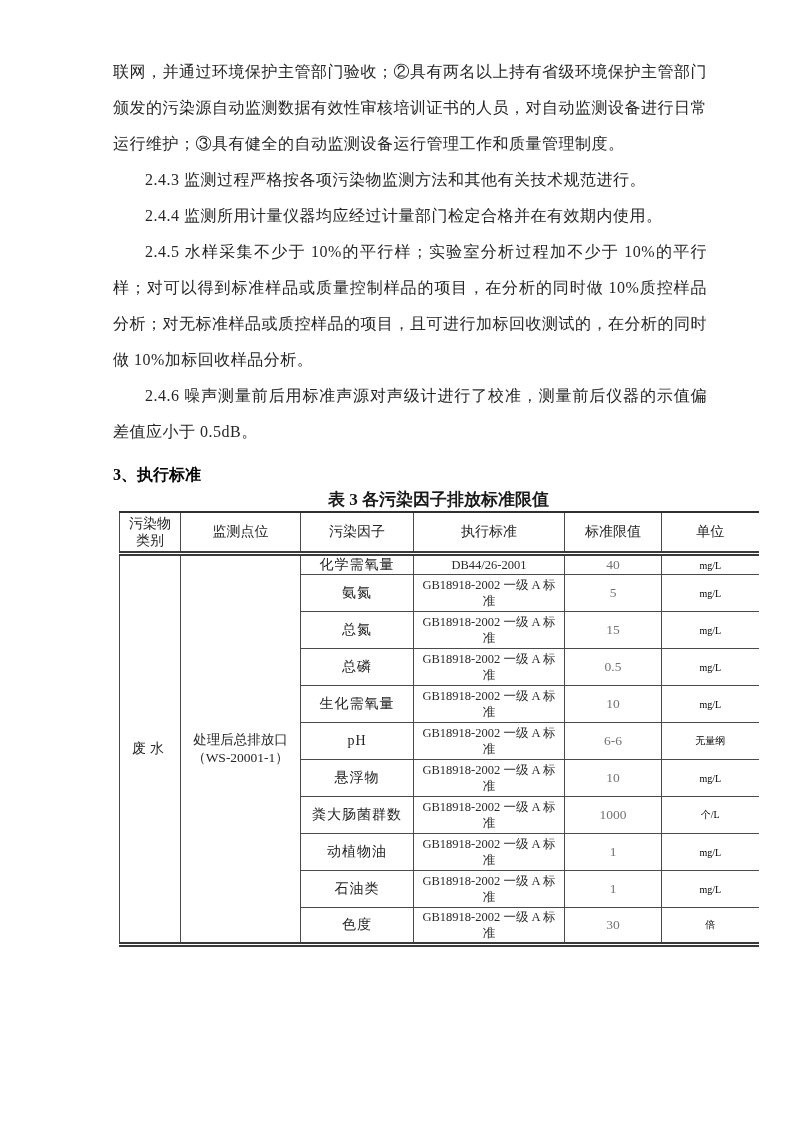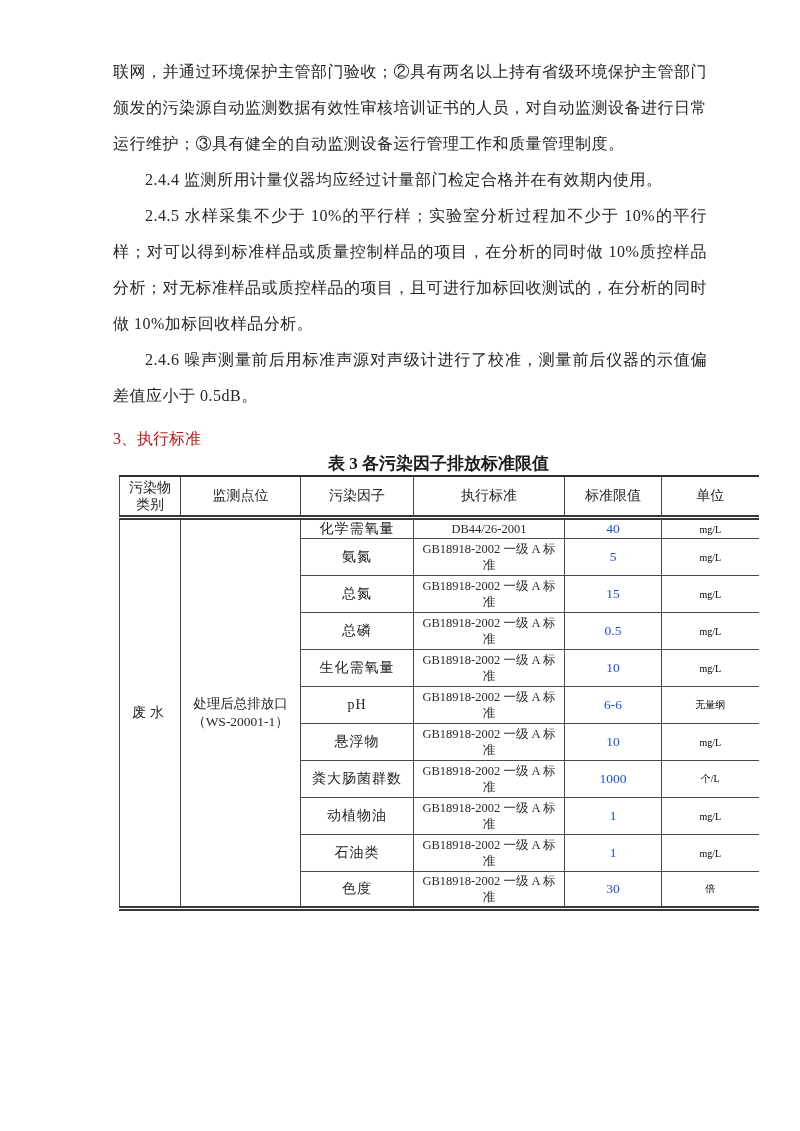--- a/index.html
+++ b/index.html
@@ -101,6 +101,7 @@
 
     <div class="body-text">
       <p class="para">联网，并通过环境保护主管部门验收；②具有两名以上持有省级环境保护主管部门颁发的污染源自动监测数据有效性审核培训证书的人员，对自动监测设备进行日常运行维护；③具有健全的自动监测设备运行管理工作和质量管理制度。</p>
+      <p class="para indent">2.4.3 监测过程严格按各项污染物监测方法和其他有关技术规范进行。</p>
       <p class="para indent">2.4.4 监测所用计量仪器均应经过计量部门检定合格并在有效期内使用。</p>
       <p class="para indent">2.4.5 水样采集不少于 10%的平行样；实验室分析过程加不少于 10%的平行样；对可以得到标准样品或质量控制样品的项目，在分析的同时做 10%质控样品分析；对无标准样品或质控样品的项目，且可进行加标回收测试的，在分析的同时做 10%加标回收样品分析。</p>
       <p class="para indent">2.4.6 噪声测量前后用标准声源对声级计进行了校准，测量前后仪器的示值偏差值应小于 0.5dB。</p>

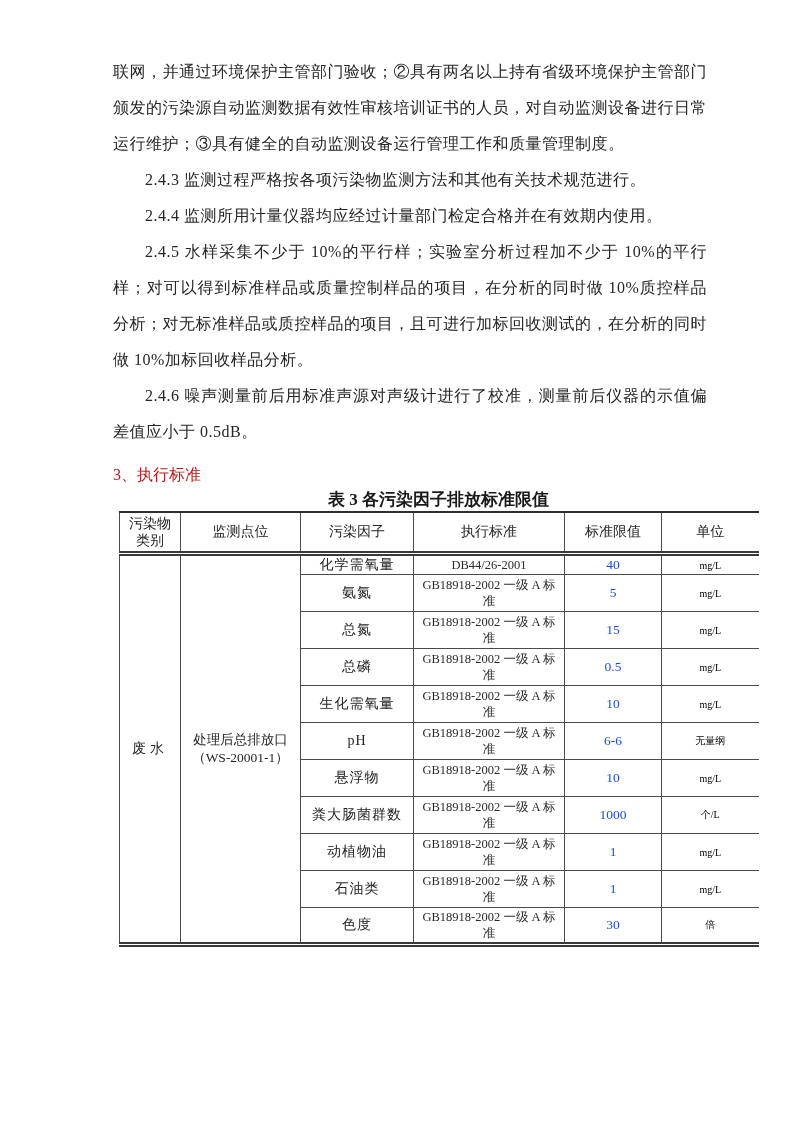--- a/index.html
+++ b/index.html
@@ -32,8 +32,8 @@
     margin: 14px 0 0 0;
     font-size: 16px;
     line-height: 22px;
-    font-weight: normal;
-    color: #b91c1c;
+    font-weight: bold;
+    color: #000000;
   }
 
   

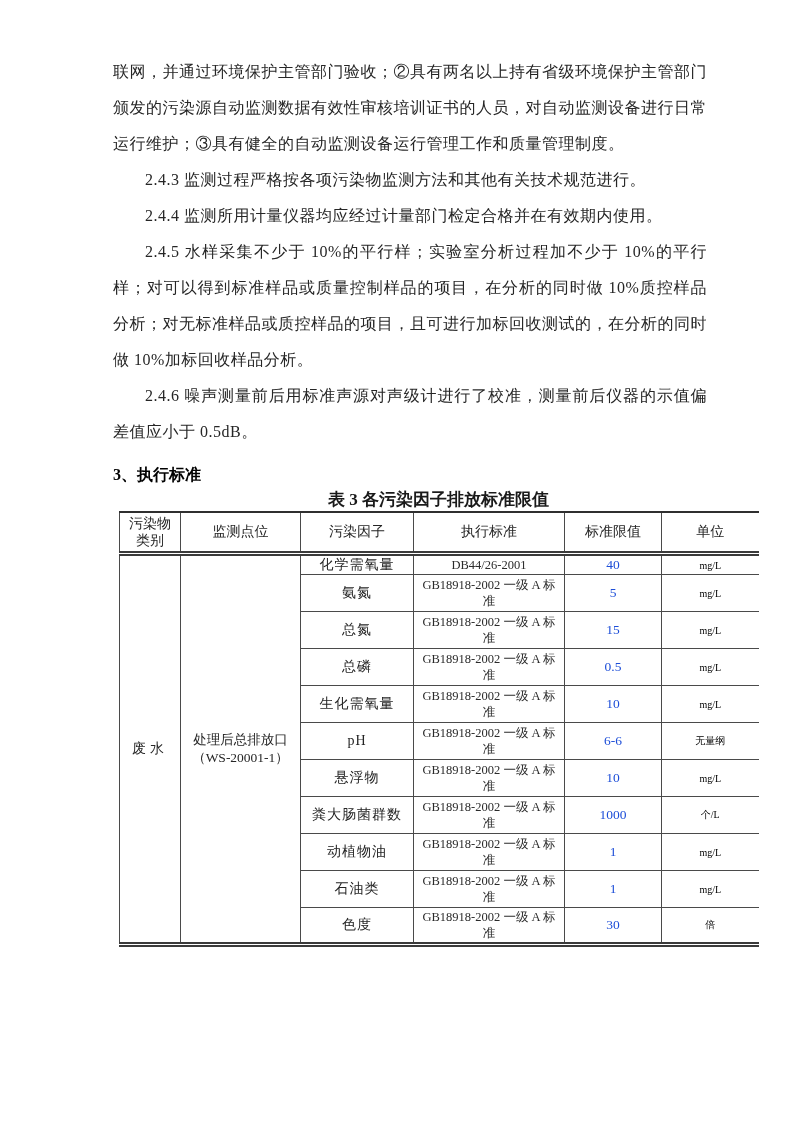--- a/index.html
+++ b/index.html
@@ -90,7 +90,7 @@
   td.cell-point div { line-height: 18px; }
   td.cell-factor { font-size: 14px; color: #242424; letter-spacing: 1px; }
   td.cell-standard { font-size: 12.5px; line-height: 16px; color: #2a2a2a; padding: 0 10px; }
-  td.cell-limit { font-size: 13.5px; color: #1d4ed8; }
+  td.cell-limit { font-size: 13.5px; color: #737373; }
   td.cell-unit { font-size: 10px; color: #000000; }
 </style>
 </head>

